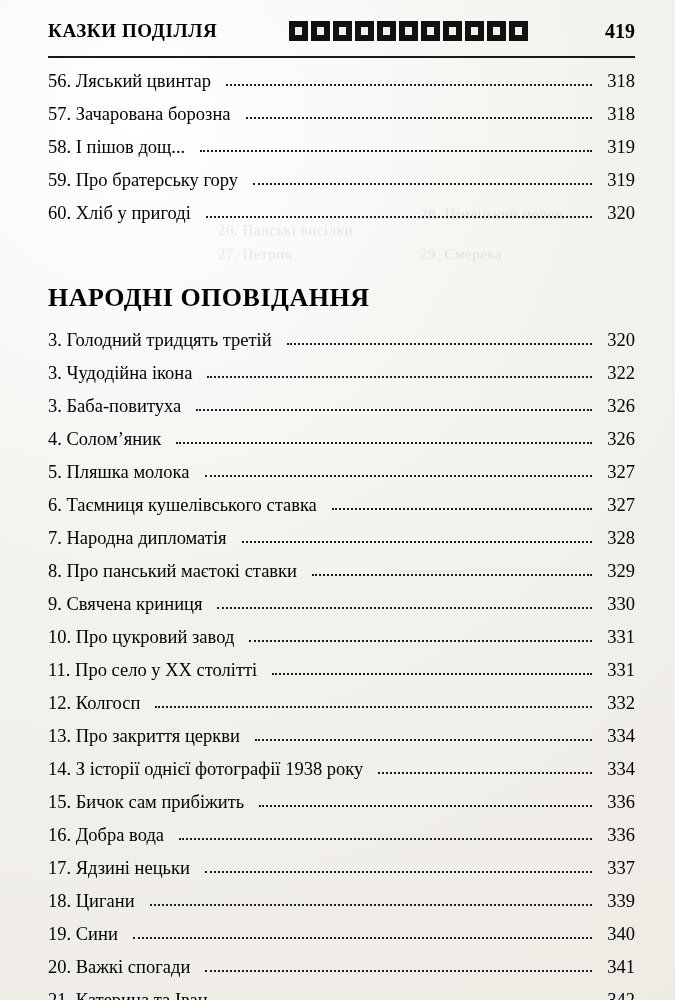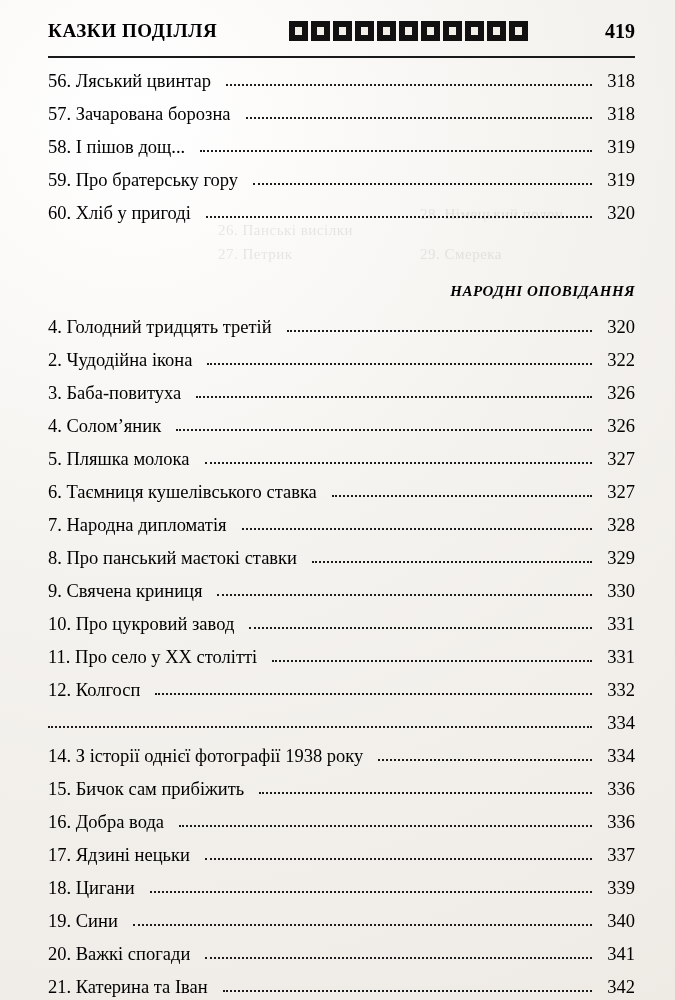--- a/index.html
+++ b/index.html
@@ -127,11 +127,10 @@
   }
 
   .section-heading {
-    text-align: right;
-    font-family: "Liberation Serif", serif;
-    font-style: italic;
+    text-align: left;
+    font-family: "Liberation Serif", serif;
     font-weight: bold;
-    font-size: 15px;
+    font-size: 26px;
     letter-spacing: 0.5px;
     margin: 26px 0 18px 0;
   }

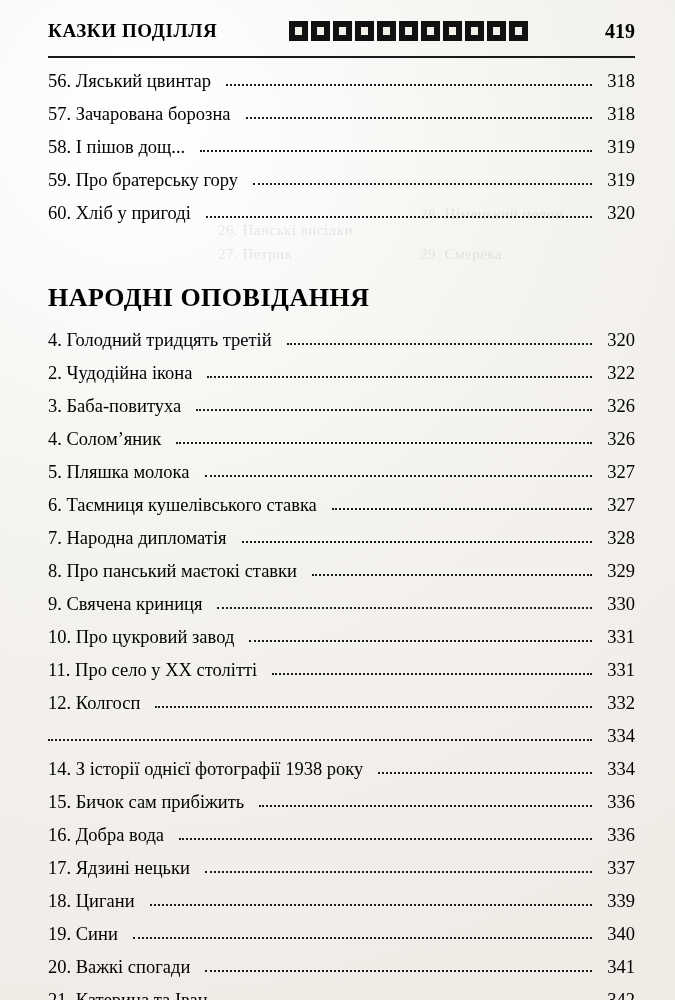--- a/index.html
+++ b/index.html
@@ -197,7 +197,7 @@
 
     <div>
       <div class="toc-entry">
-        <span class="toc-title">4. Голодний тридцять третій</span>
+        <span class="toc-title">3. Голодний тридцять третій</span>
         <span class="toc-dots"></span>
         <span class="toc-page">320</span>
       </div>

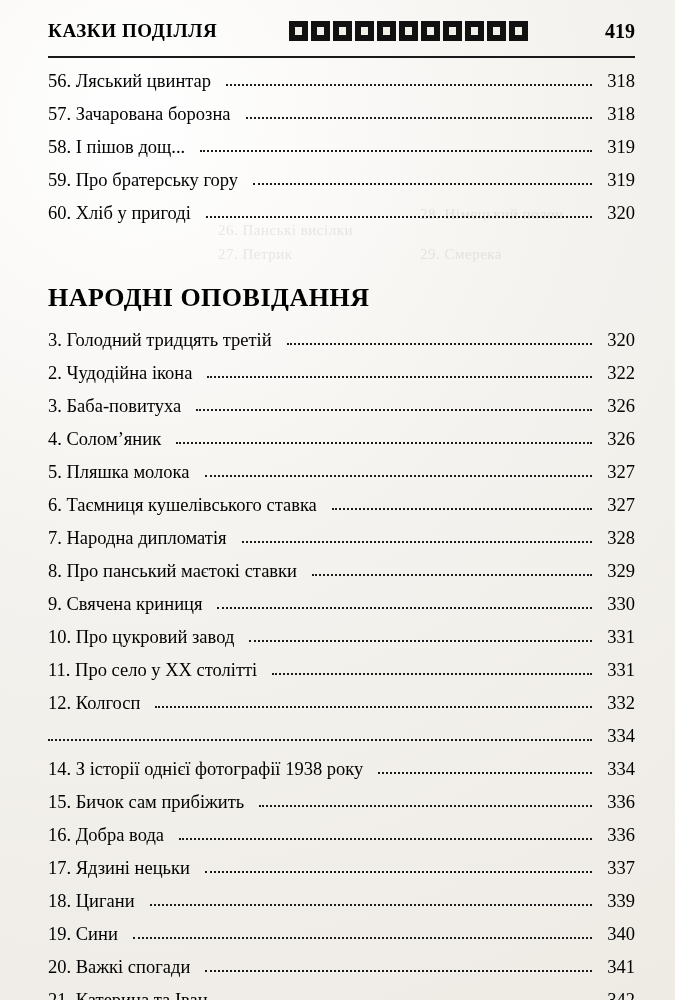--- a/index.html
+++ b/index.html
@@ -202,7 +202,7 @@
         <span class="toc-page">320</span>
       </div>
       <div class="toc-entry">
-        <span class="toc-title">2. Чудодійна ікона</span>
+        <span class="toc-title">3. Чудодійна ікона</span>
         <span class="toc-dots"></span>
         <span class="toc-page">322</span>
       </div>

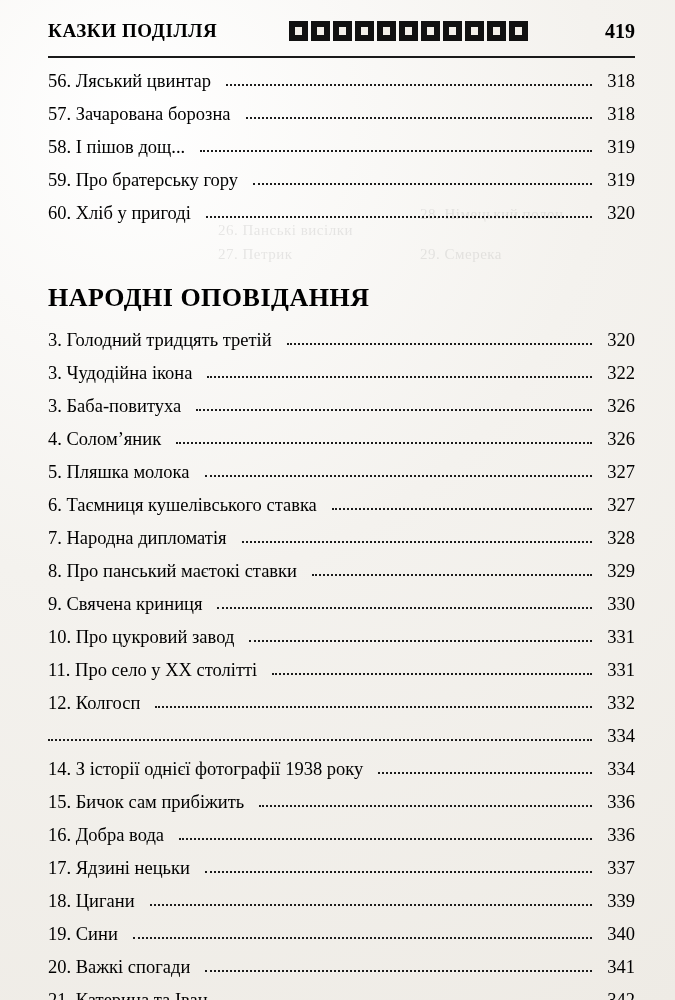--- a/index.html
+++ b/index.html
@@ -257,6 +257,7 @@
         <span class="toc-page">332</span>
       </div>
       <div class="toc-entry">
+        <span class="toc-title">13. Про закриття церкви</span>
         <span class="toc-dots"></span>
         <span class="toc-page">334</span>
       </div>

